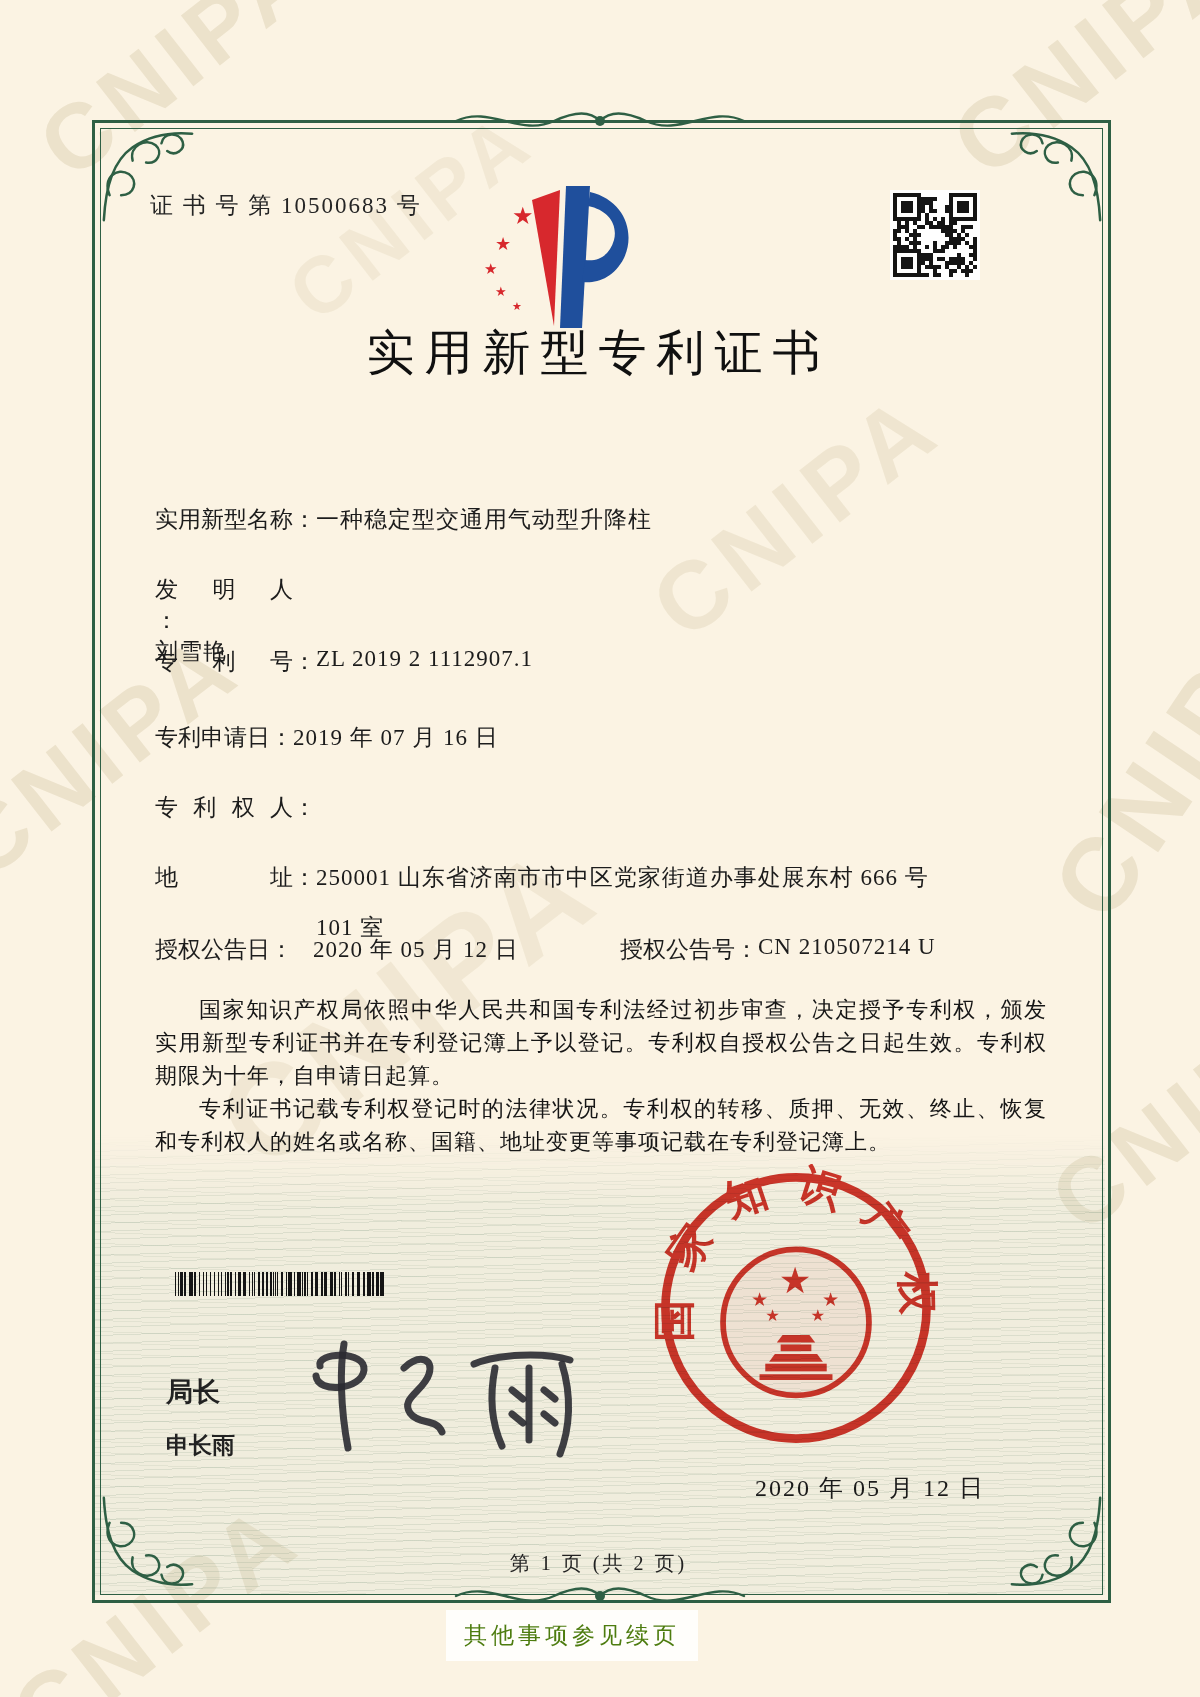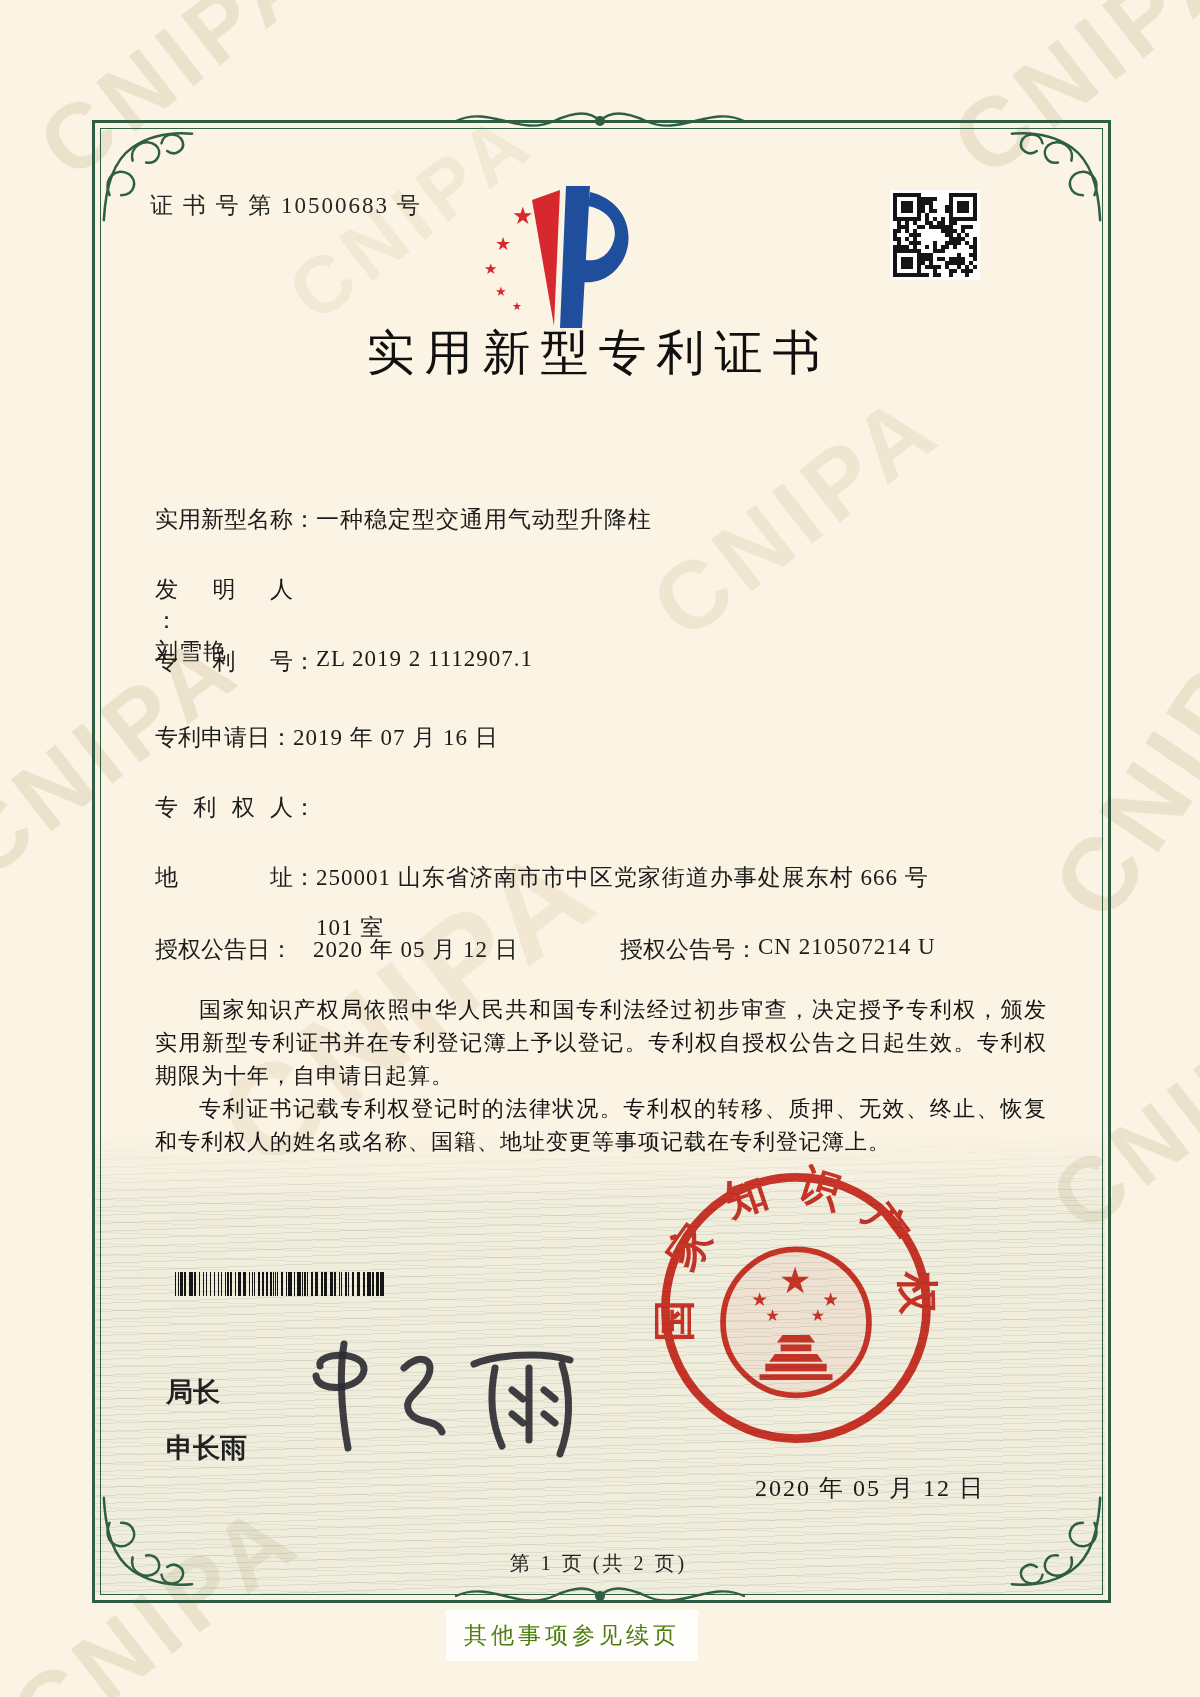--- a/index.html
+++ b/index.html
@@ -89,7 +89,7 @@
   .bar{background:#141414;height:100%;}
   .director-title{position:absolute;z-index:2;left:166px;top:1374px;font-size:27px;font-weight:600;
     font-family:"Liberation Sans","DejaVu Sans",sans-serif;color:#222;}
-  .director-name{position:absolute;z-index:2;left:166px;top:1430px;font-size:27px;font-weight:600;
+  .director-name{position:absolute;z-index:2;left:166px;top:1430px;font-size:23px;font-weight:600;
     font-family:"Liberation Sans","DejaVu Sans",sans-serif;color:#222;}
   .signature{position:absolute;z-index:2;left:282px;top:1336px;}
   .signature path{fill:none;stroke:#2a2a31;stroke-width:7;stroke-linecap:round;stroke-linejoin:round;opacity:.9;}

